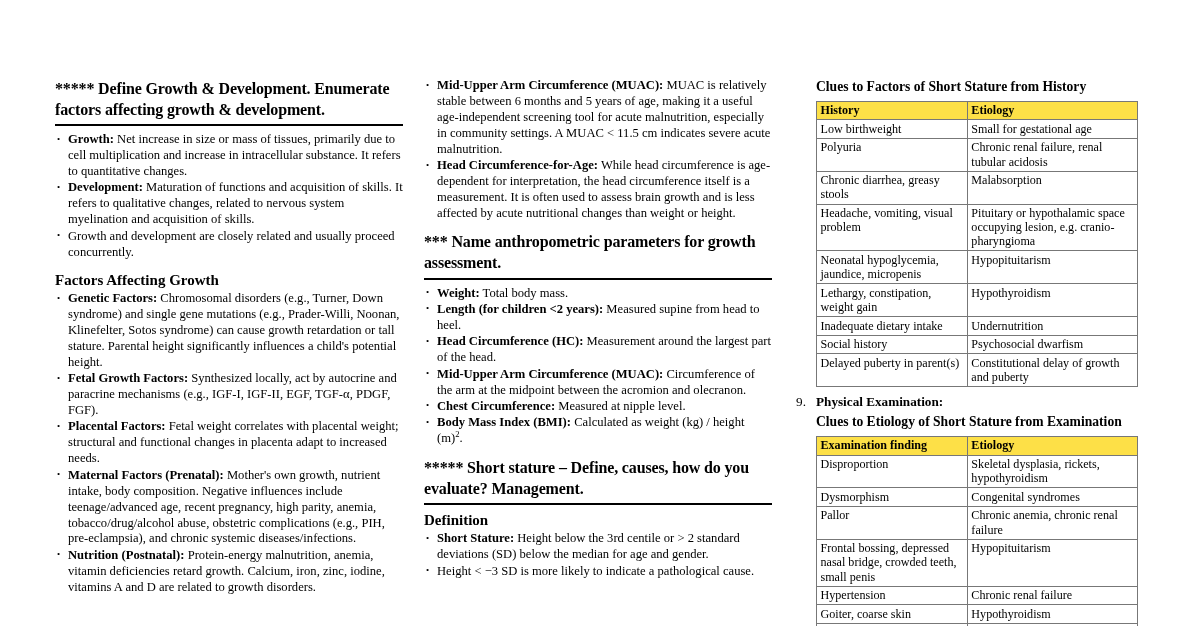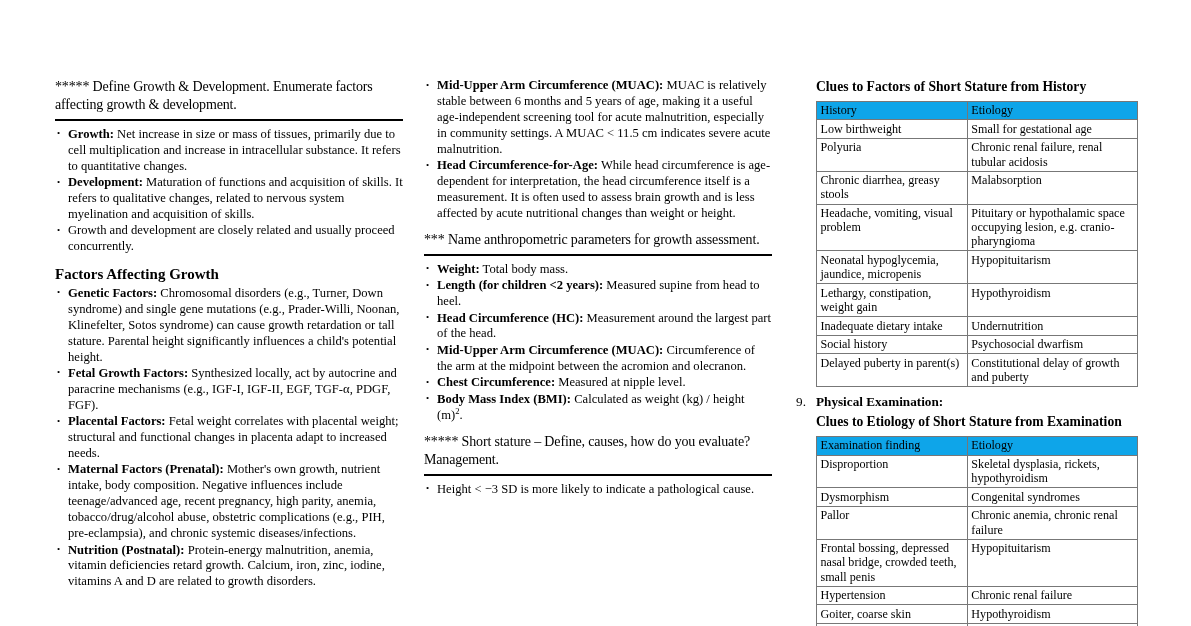--- a/index.html
+++ b/index.html
@@ -16,7 +16,7 @@
   .col3{left:783px;width:355px;height:548px;}
 
   h2.qhead{
-    font-size:14px;line-height:1.32;font-weight:normal;margin:0 0 4px 0;
+    font-size:16px;line-height:1.32;font-weight:bold;margin:0 0 4px 0;
     letter-spacing:-0.15px;
   }
   .rule{border:0;border-top:2.2px solid #000;margin:4px 0 6px 0;height:0;}

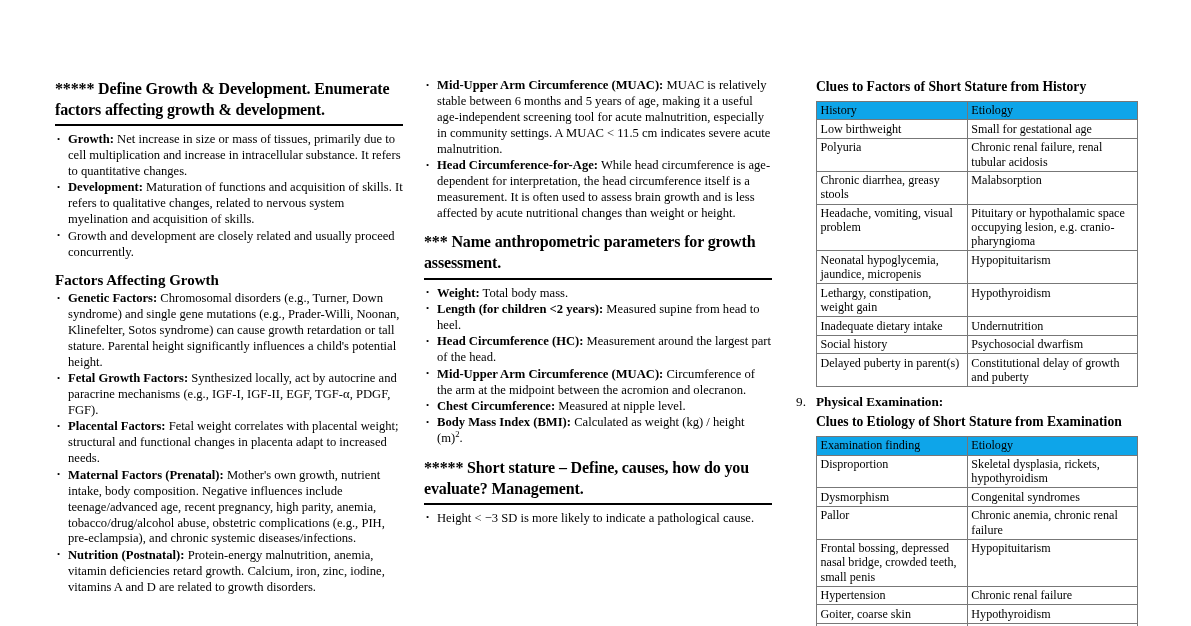--- a/index.html
+++ b/index.html
@@ -46,7 +46,7 @@
     padding:1.5px 3.5px 2px 3.5px;
     text-align:left;vertical-align:top;
   }
-  table.t th{background:#0ea5e9;font-weight:normal;}
+  table.t th{background:#fde047;font-weight:bold;}
   table.t .c1{width:47%;}
 
   ol.num{list-style:none;margin:0;padding:0;}

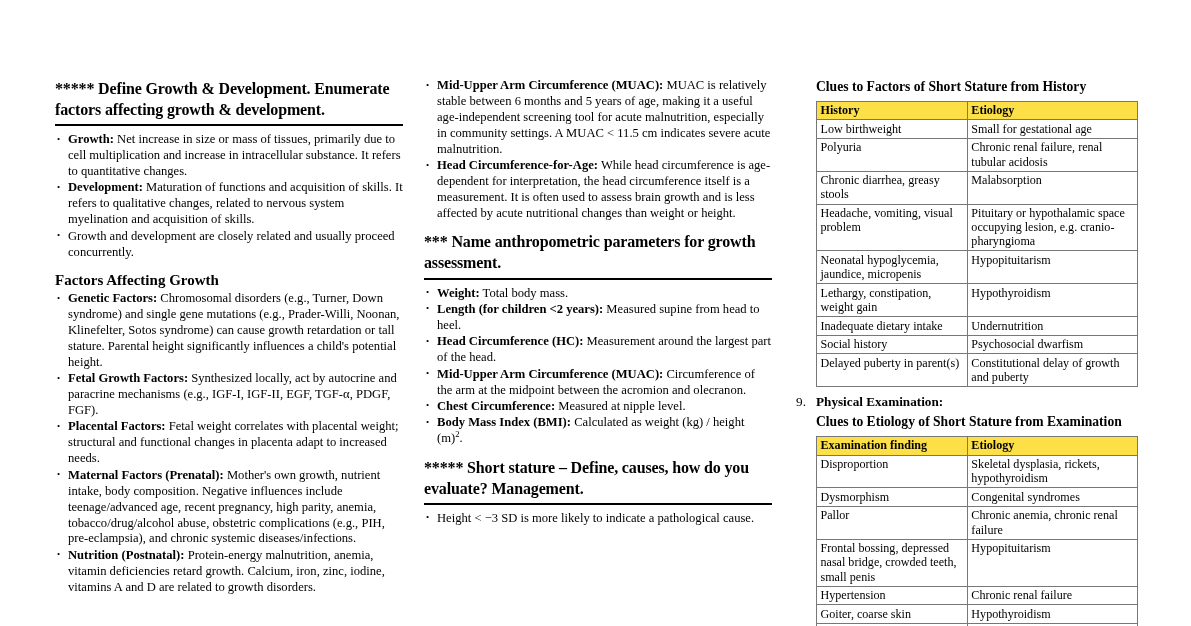--- a/index.html
+++ b/index.html
@@ -102,6 +102,7 @@
     <div class="gap9"></div>
     <h2 class="qhead">***** Short stature – Define, causes, how do you evaluate? Management.</h2>
     <hr class="rule">
+    <h3 class="sub tight" style="margin-top:2px;">Definition</h3>
     <ul class="b" id="c2-def">
         <li><span>Height &lt; −3 SD is more likely to indicate a pathological cause.</span></li>
       </ul>

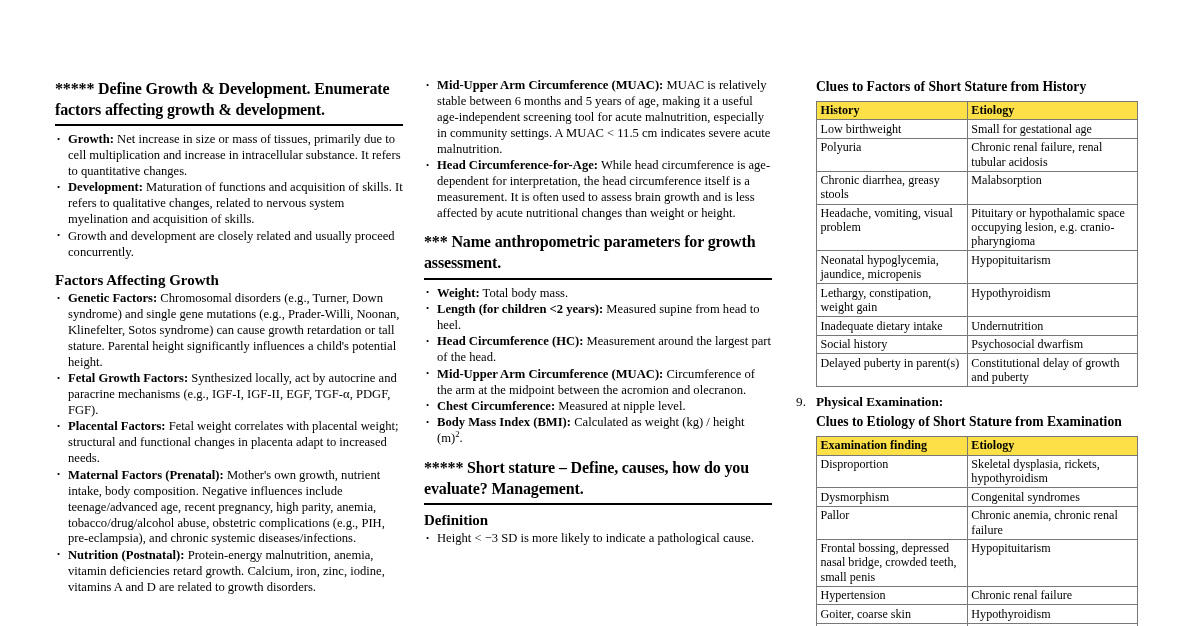--- a/index.html
+++ b/index.html
@@ -104,6 +104,7 @@
     <hr class="rule">
     <h3 class="sub tight" style="margin-top:2px;">Definition</h3>
     <ul class="b" id="c2-def">
+        <li><b>Short Stature:</b><span> Height below the 3rd centile or &gt; 2 standard deviations (SD) below the median for age and gender.</span></li>
         <li><span>Height &lt; −3 SD is more likely to indicate a pathological cause.</span></li>
       </ul>
   </div>

